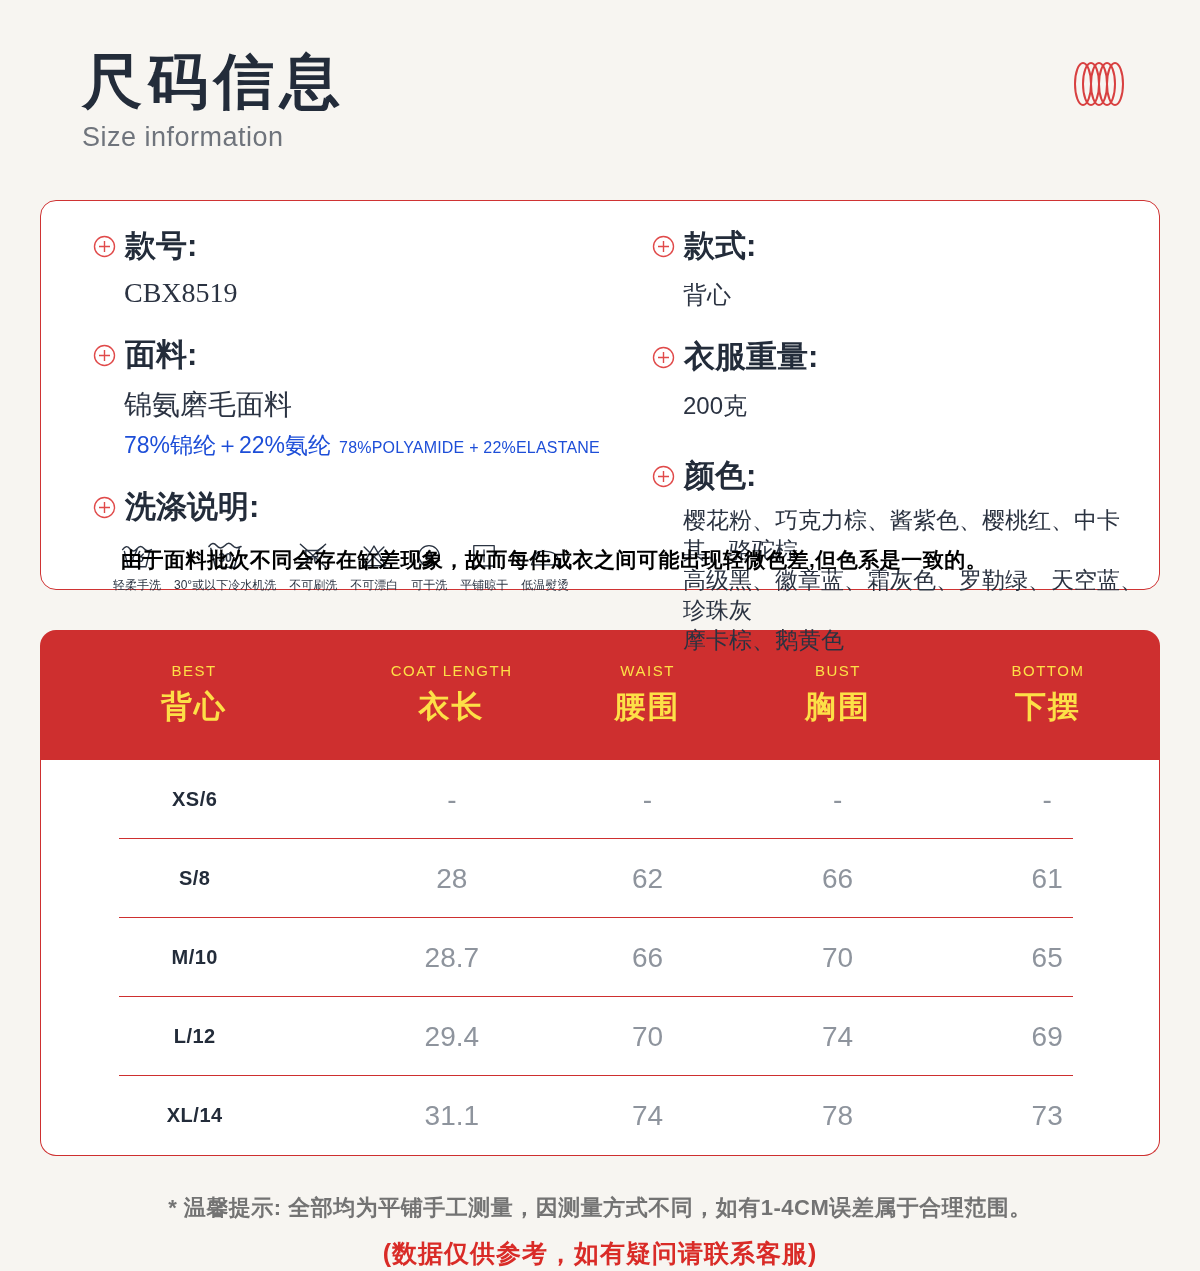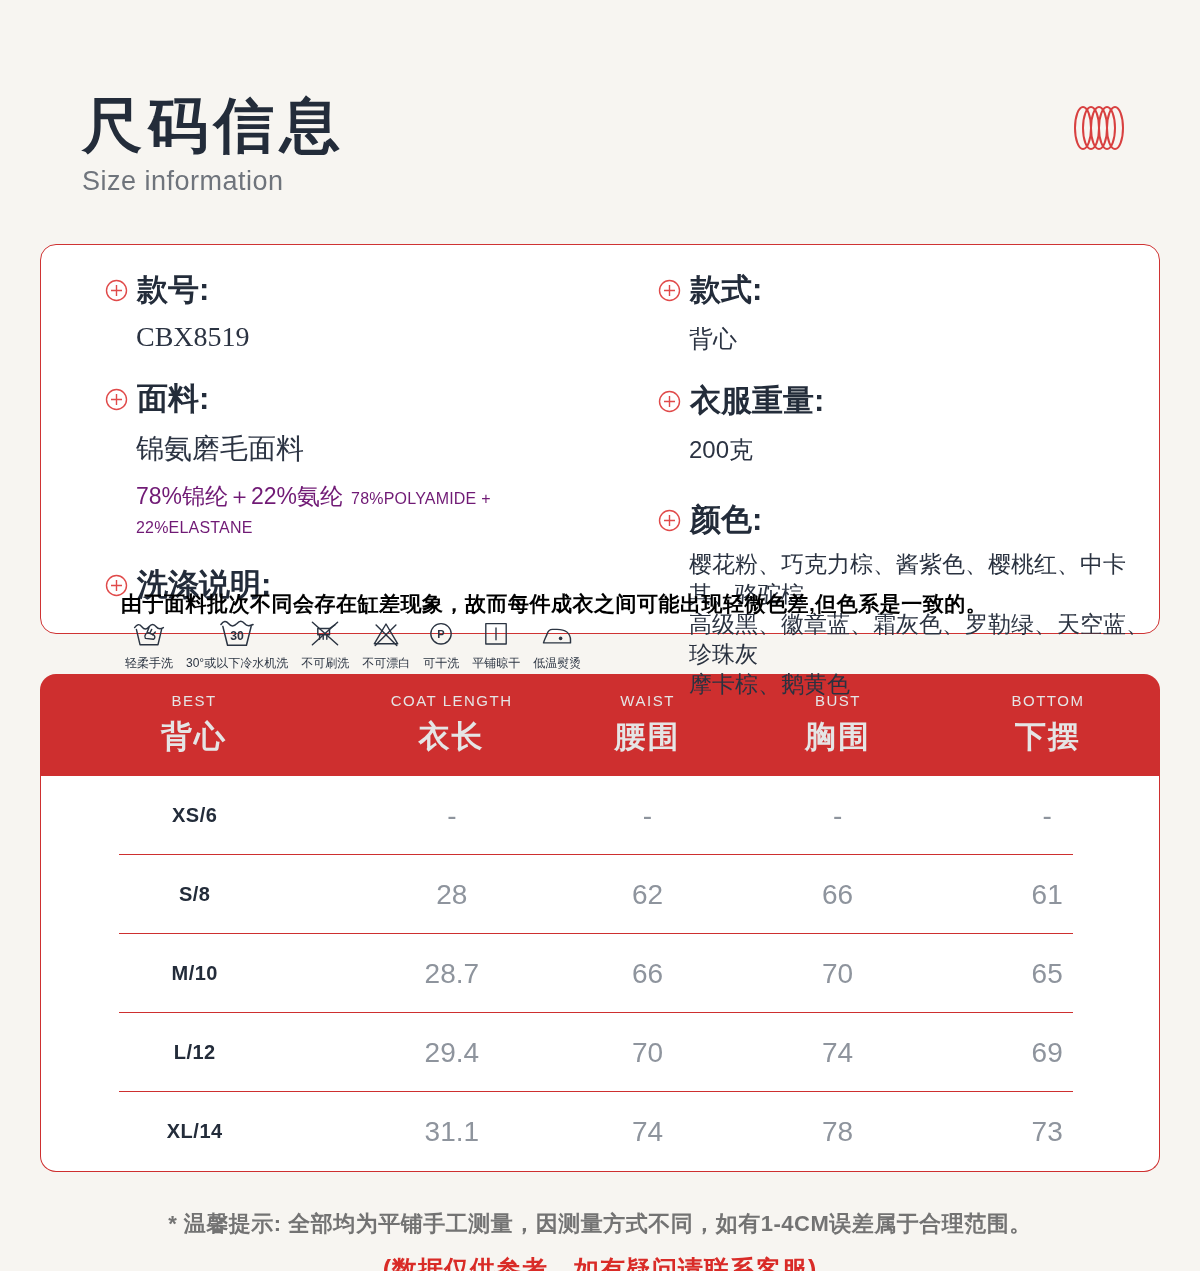--- a/index.html
+++ b/index.html
@@ -13,7 +13,7 @@
     position: relative;
   }
   
-  .page-header { position: relative; padding: 52px 0 0 82px; height: 158px; margin-top: 44px; }
+  .page-header { position: relative; padding: 52px 0 0 82px; height: 158px; }
   .title-cn {
     font-size: 60px; font-weight: 800; letter-spacing: 6px;
     color: #232c3a; line-height: 1.0;

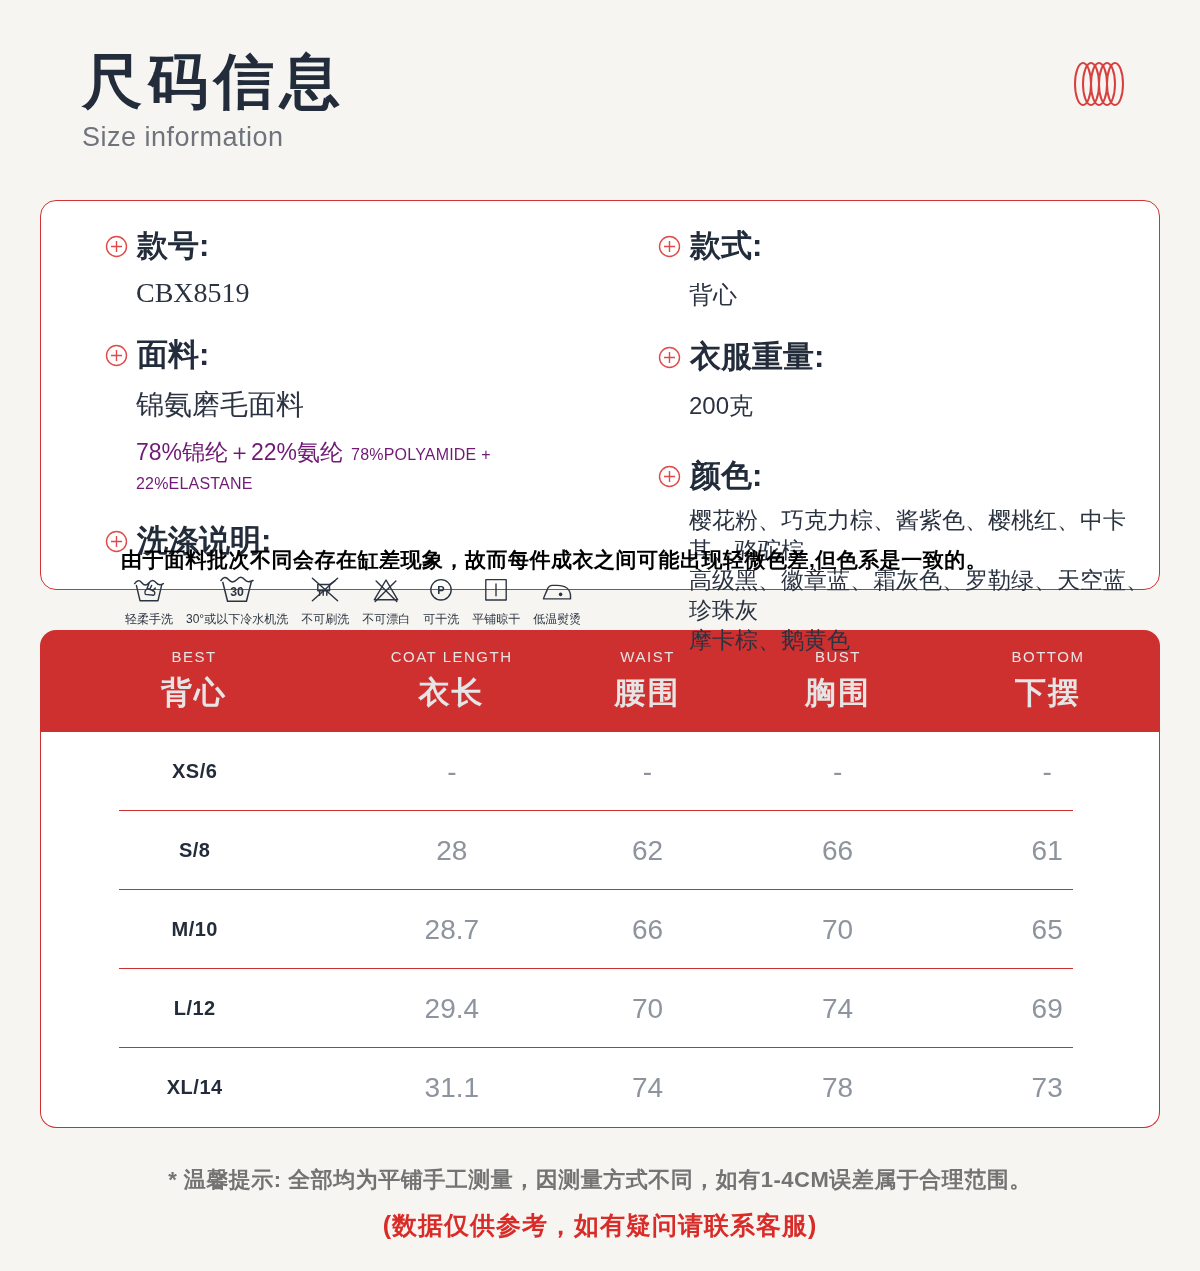--- a/index.html
+++ b/index.html
@@ -30,7 +30,7 @@
     border: 1px solid #cf3333;
     border-radius: 16px;
   }
-  .card-grid { display: grid; grid-template-columns: 1fr 1fr; padding-top: 24px; padding-left: 12px; }
+  .card-grid { display: grid; grid-template-columns: 1fr 1fr; padding-top: 24px; }
   .col { padding-left: 52px; }
   .sec { margin-bottom: 25px; }
   .sec-label { display: flex; align-items: center; gap: 9px; }

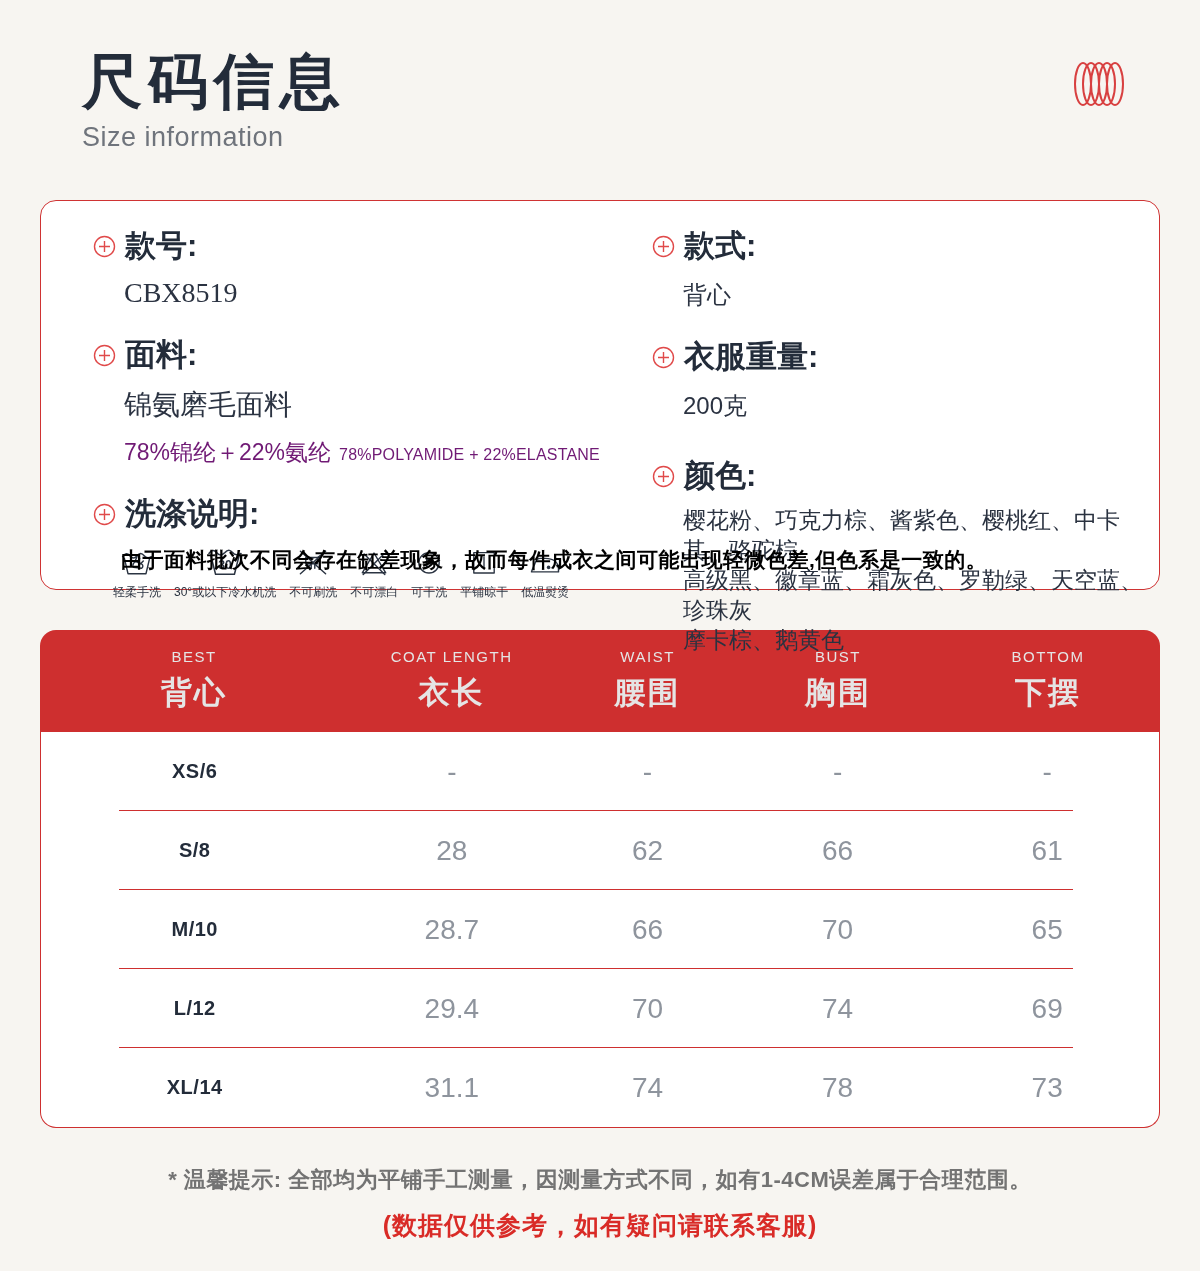--- a/index.html
+++ b/index.html
@@ -39,7 +39,7 @@
   .sec-body { margin-left: 31px; }
   .big-value { font-size: 28px; margin-top: 10px; color: #2b3342; font-family: Liberation Serif, serif; }
   .mid-value { font-size: 24px; margin-top: 12px; color: #2b3342; }
-  .comp-line { margin-top: 13px; font-size: 23px; color: #701a75; }
+  .comp-line { margin-top: 6px; font-size: 23px; color: #1d4ed8; }
   .comp-line .en { font-size: 16px; letter-spacing: 0.2px; margin-left: 8px; }
   .color-lines { margin-top: 8px; }
   .color-line { font-size: 23px; line-height: 30px; color: #2a3240; }

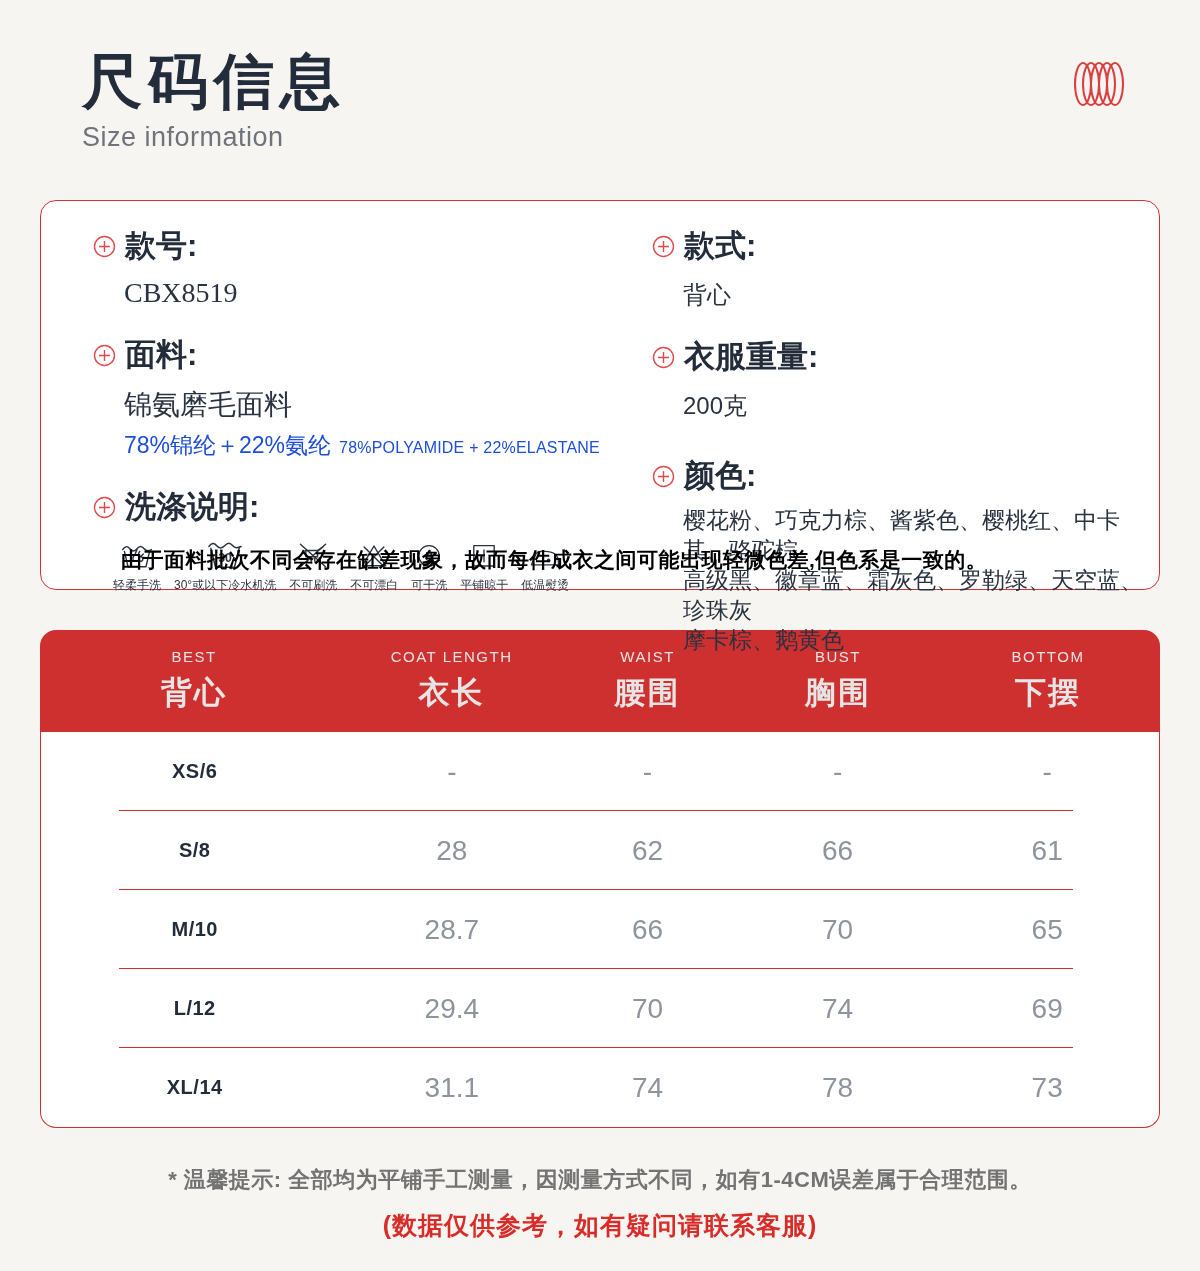--- a/index.html
+++ b/index.html
@@ -58,9 +58,9 @@
   .size-table { margin: 40px 40px 0 40px; }
   .thead {
     display: grid; grid-template-columns: 27.5% 18.5% 16.5% 17.5% 20%;
-    height: 102px; background: #ce2f2f;
+    height: 130px; background: #ce2f2f;
     border-radius: 16px 16px 0 0;
-    color: #e5e5e5;
+    color: #fde047;
   }
   .th { display: flex; flex-direction: column; align-items: center; justify-content: center; }
   .th .en { font-size: 15px; letter-spacing: 1.5px; font-weight: 400; }

